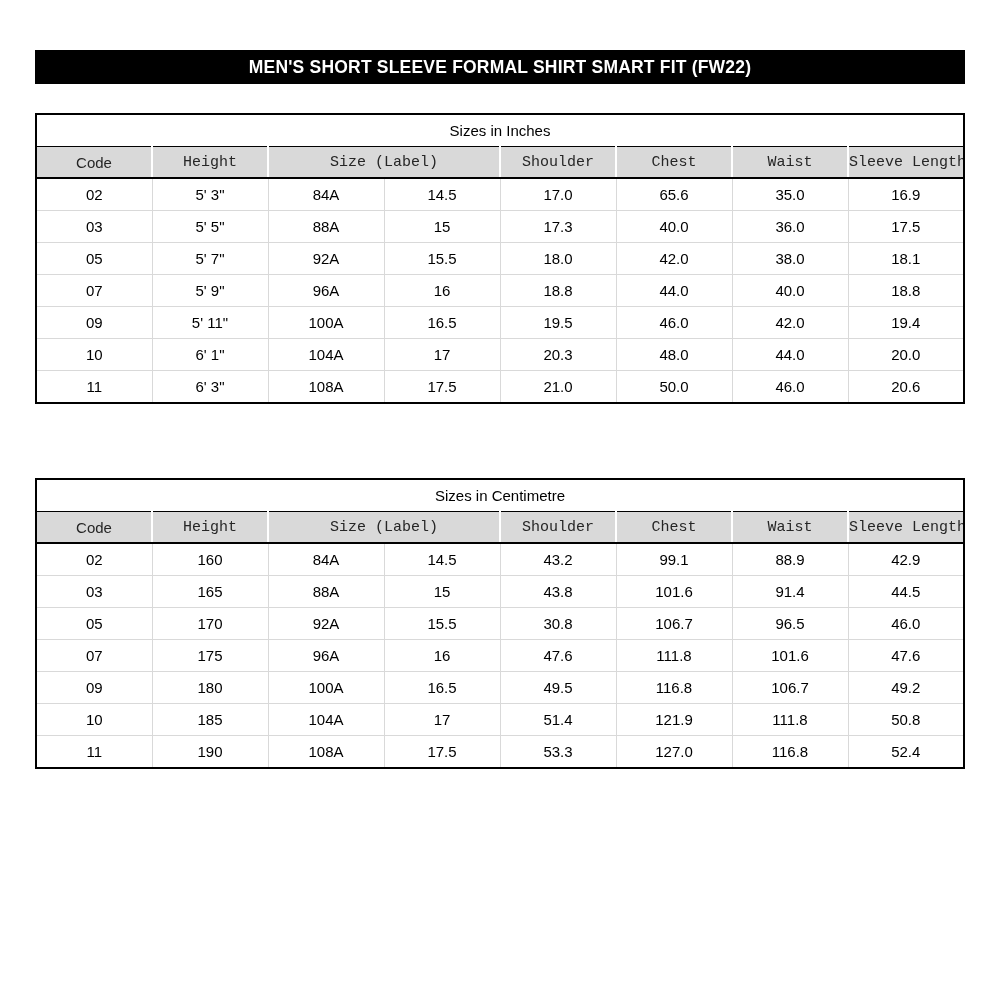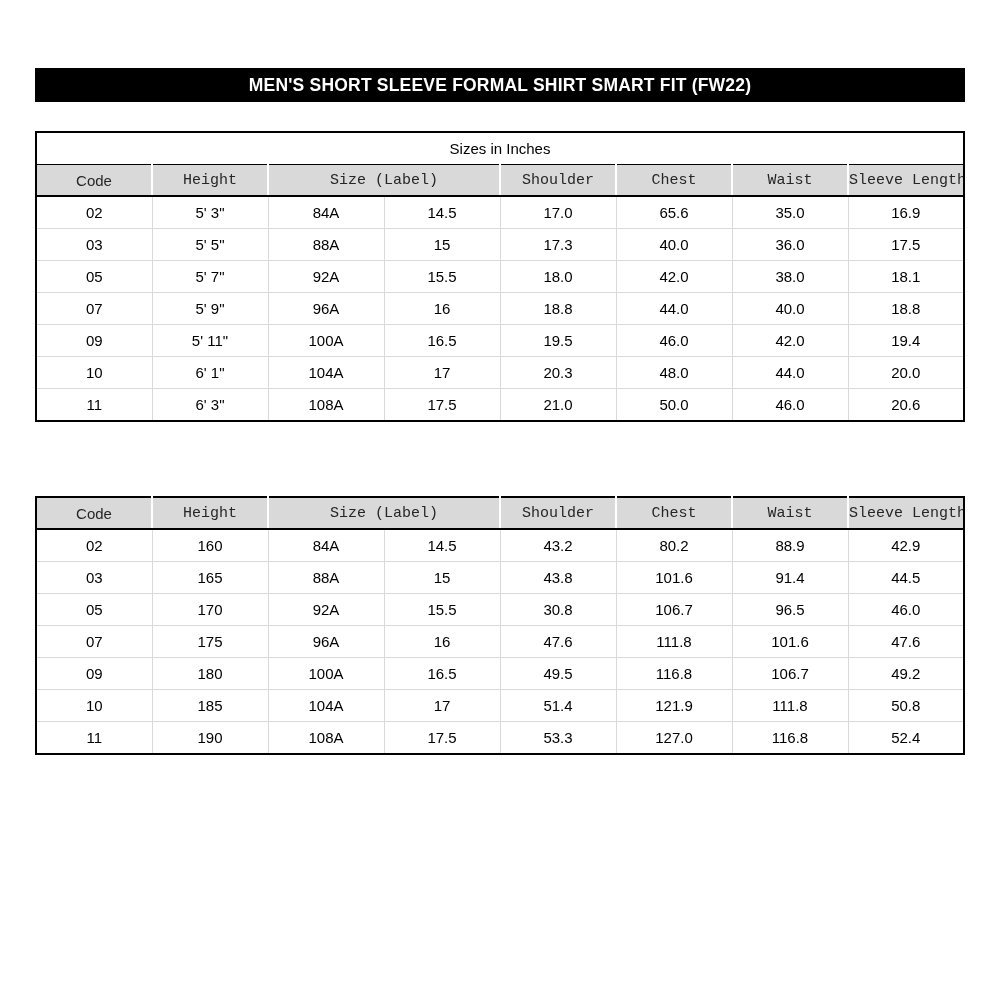--- a/index.html
+++ b/index.html
@@ -16,7 +16,7 @@
     margin-left: 35px;
   }
   .banner {
-    margin-top: 68px;
+    margin-top: 50px;
     height: 34px;
     background: #000000;
     color: #ffffff;

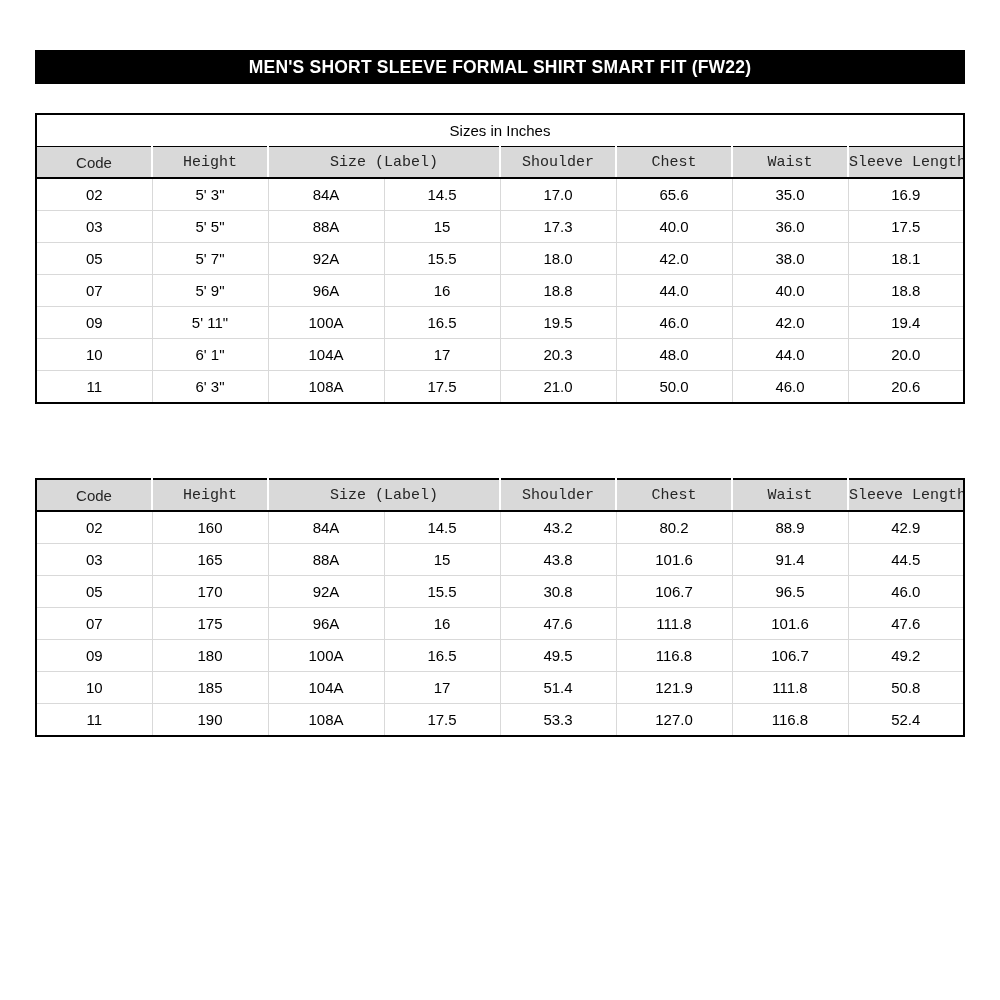--- a/index.html
+++ b/index.html
@@ -191,6 +191,9 @@
         <col>
     </colgroup>
     <thead>
+      <tr class="title-row">
+        <td colspan="8">Sizes in Centimetre</td>
+      </tr>
       <tr class="header-row">
           <th colspan="1">Code</th>
           <th colspan="1">Height</th>

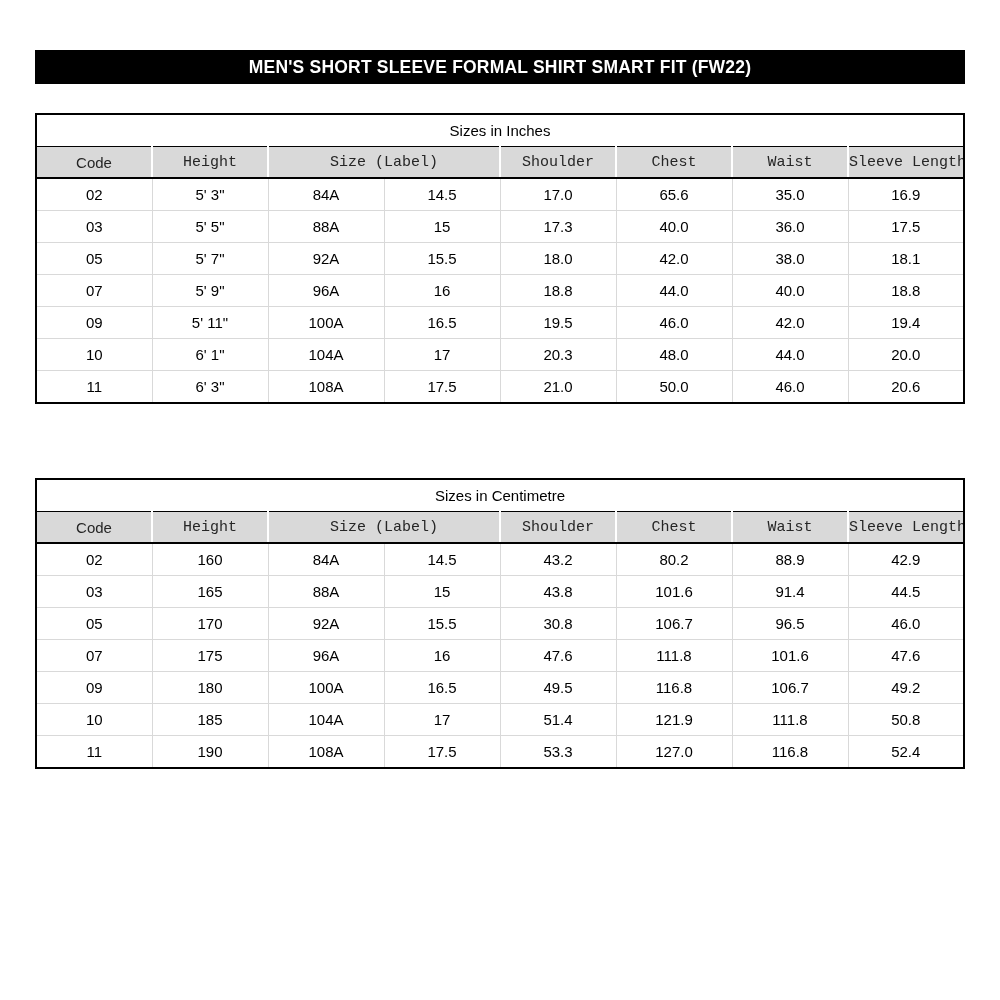--- a/index.html
+++ b/index.html
@@ -211,7 +211,7 @@
           <td>84A</td>
           <td>14.5</td>
           <td>43.2</td>
-          <td>80.2</td>
+          <td>99.1</td>
           <td>88.9</td>
           <td>42.9</td>
         </tr>

